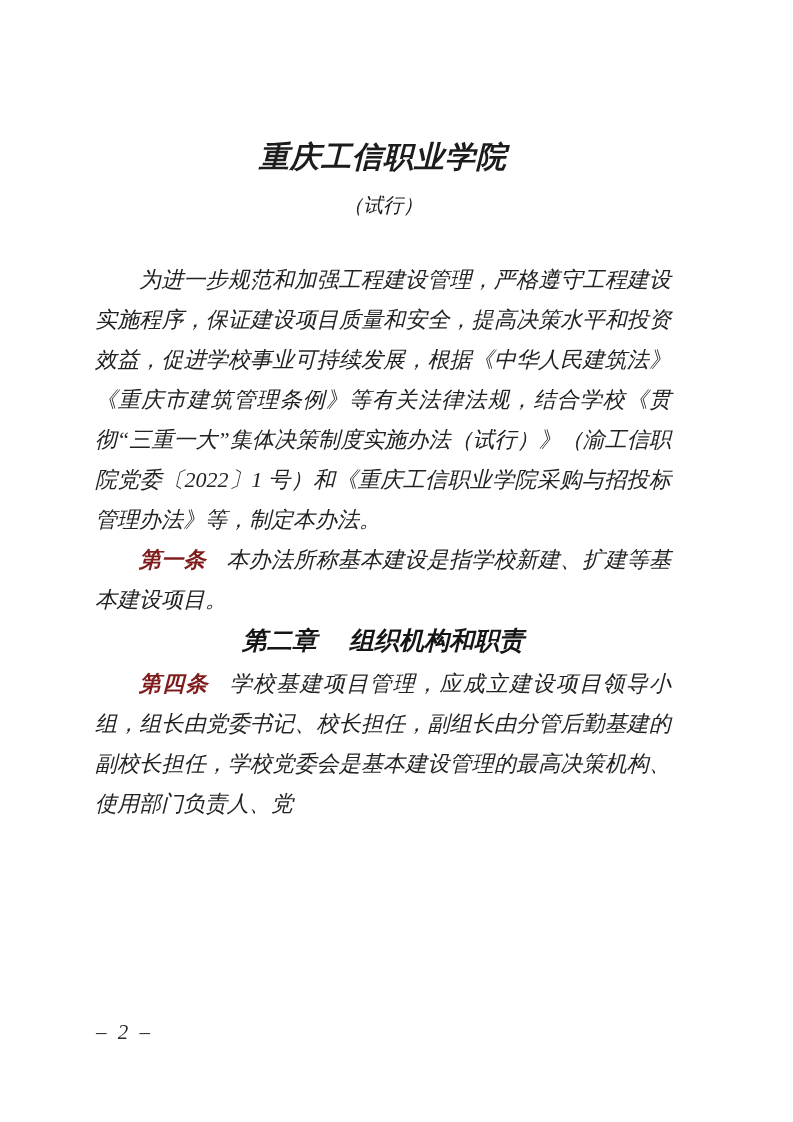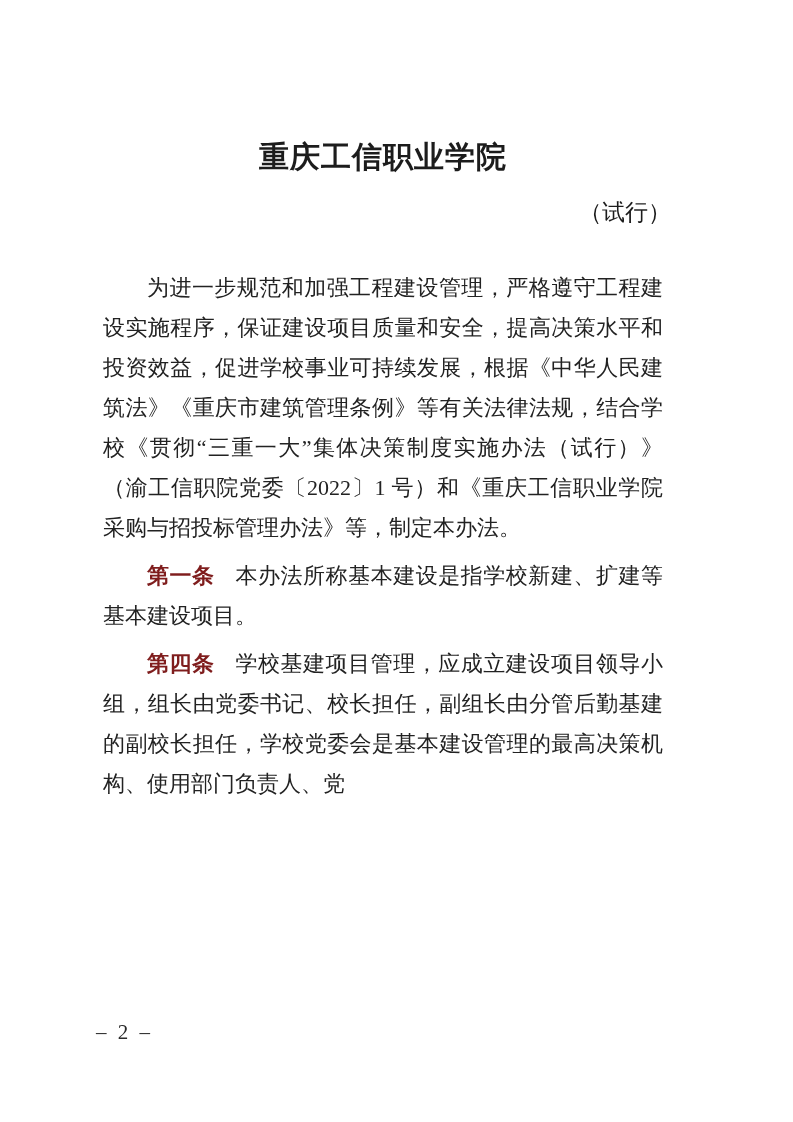--- a/index.html
+++ b/index.html
@@ -17,6 +17,7 @@
     color: #1c1c1c;
     overflow: hidden;
     font-family: "Liberation Serif", "DejaVu Serif", serif;
+    font-style: italic;
   }
 
   .content {

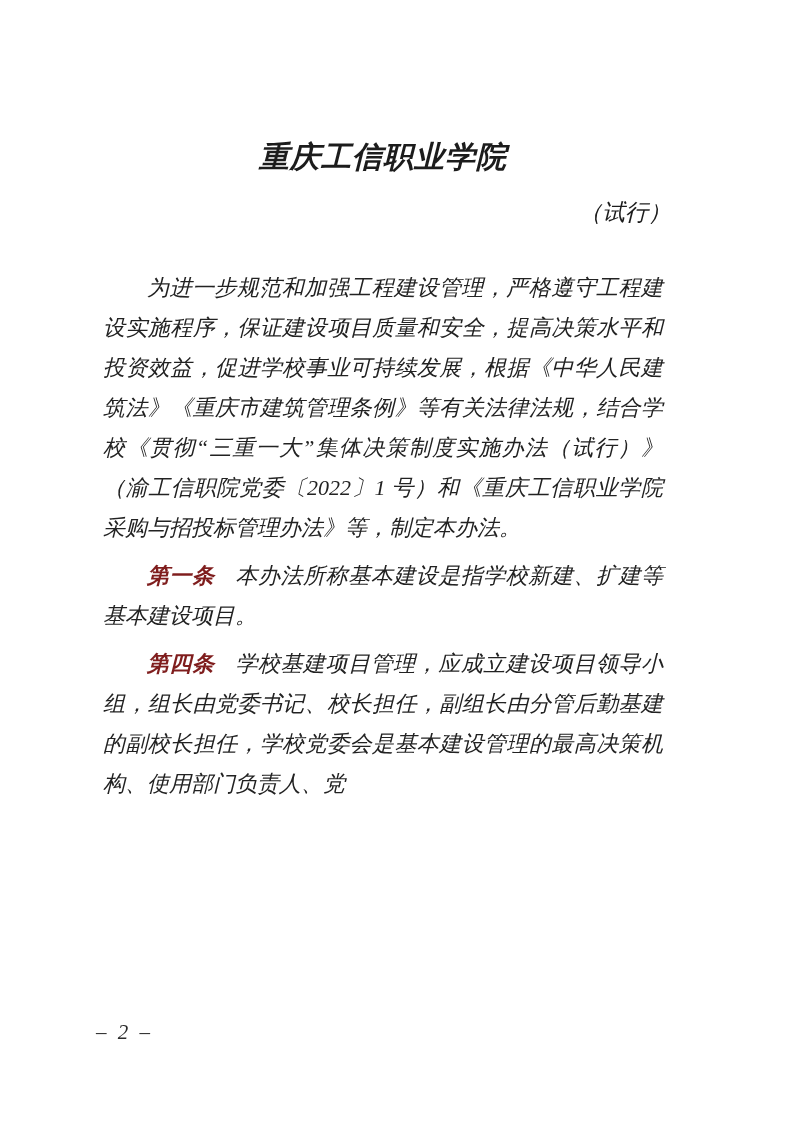--- a/index.html
+++ b/index.html
@@ -38,10 +38,10 @@
   }
 
   .doc-subtitle {
-    text-align: right;
-    font-size: 23px;
+    text-align: center;
+    font-size: 20px;
     line-height: 36px;
-    margin-top: 16px;
+    margin-top: 8px;
   }
 
   .chapter {

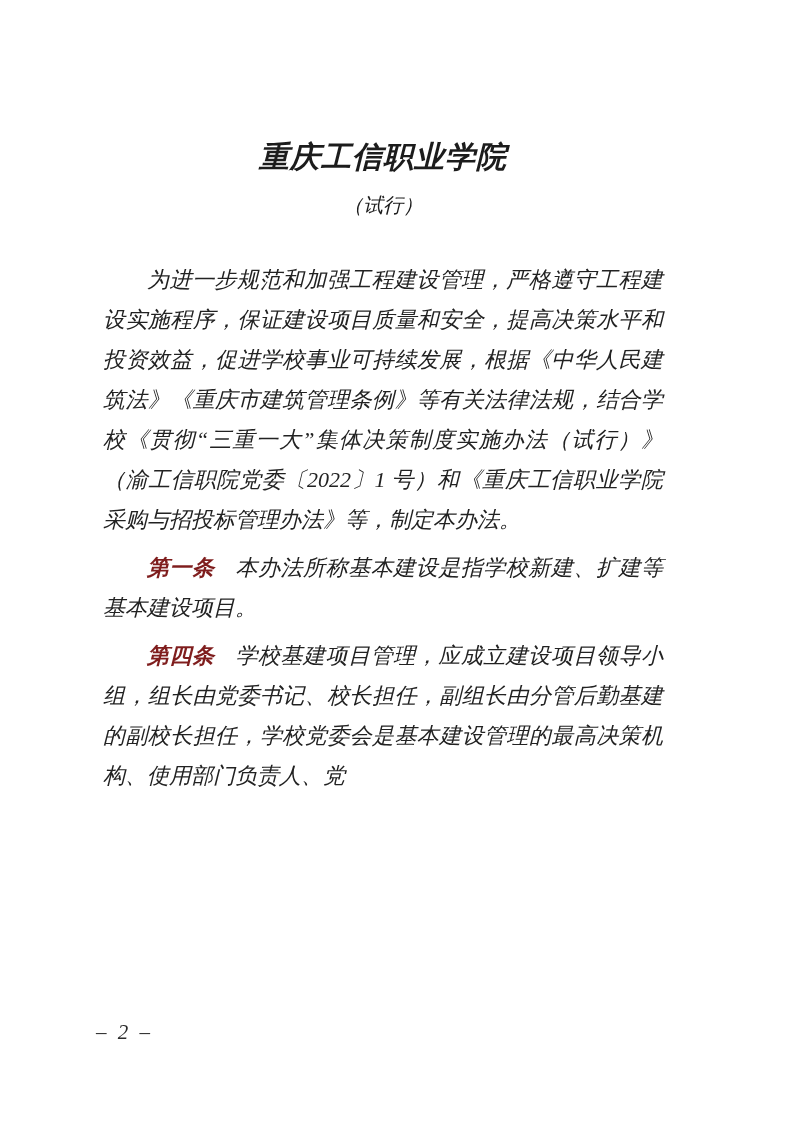--- a/index.html
+++ b/index.html
@@ -56,7 +56,7 @@
   }
 
   .para {
-    margin: 8px;
+    margin: 0;
     font-size: 22px;
     line-height: 40px;
     text-align: justify;

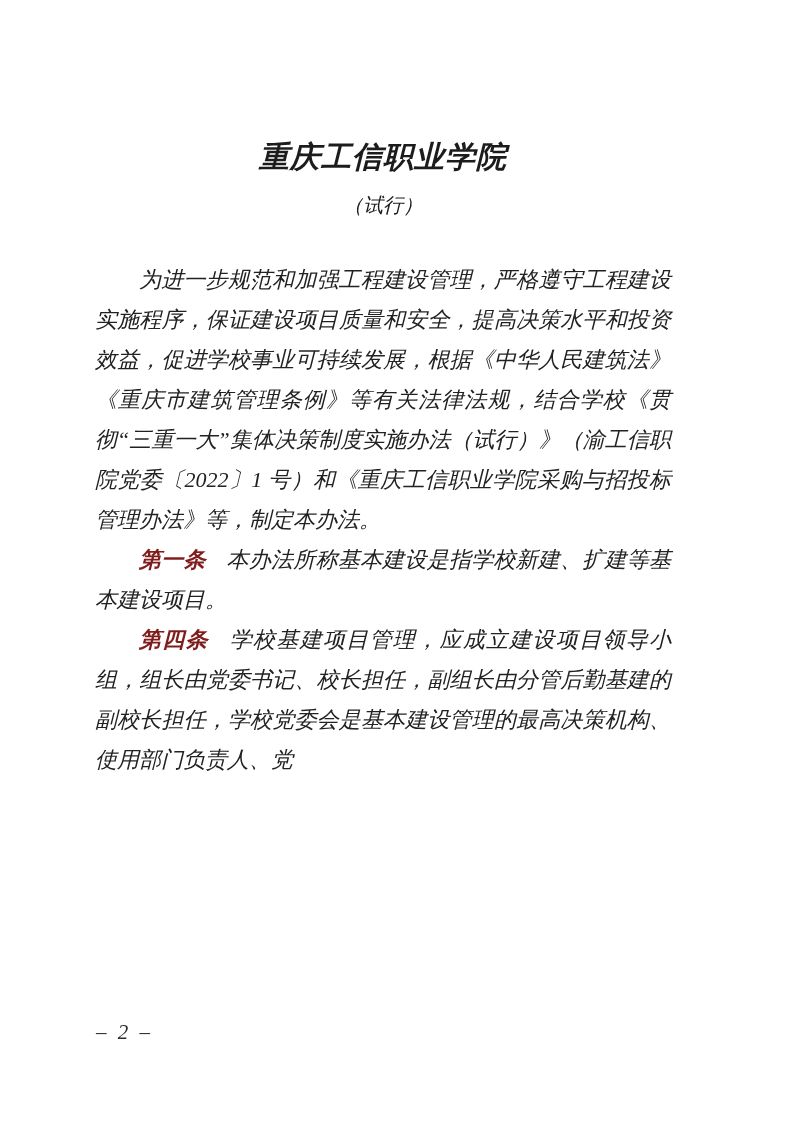--- a/index.html
+++ b/index.html
@@ -104,6 +104,7 @@
       </p>
 
 
+      <h2 class="chapter">第二章　 组织机构和职责</h2>
 
 
       <p class="para">

